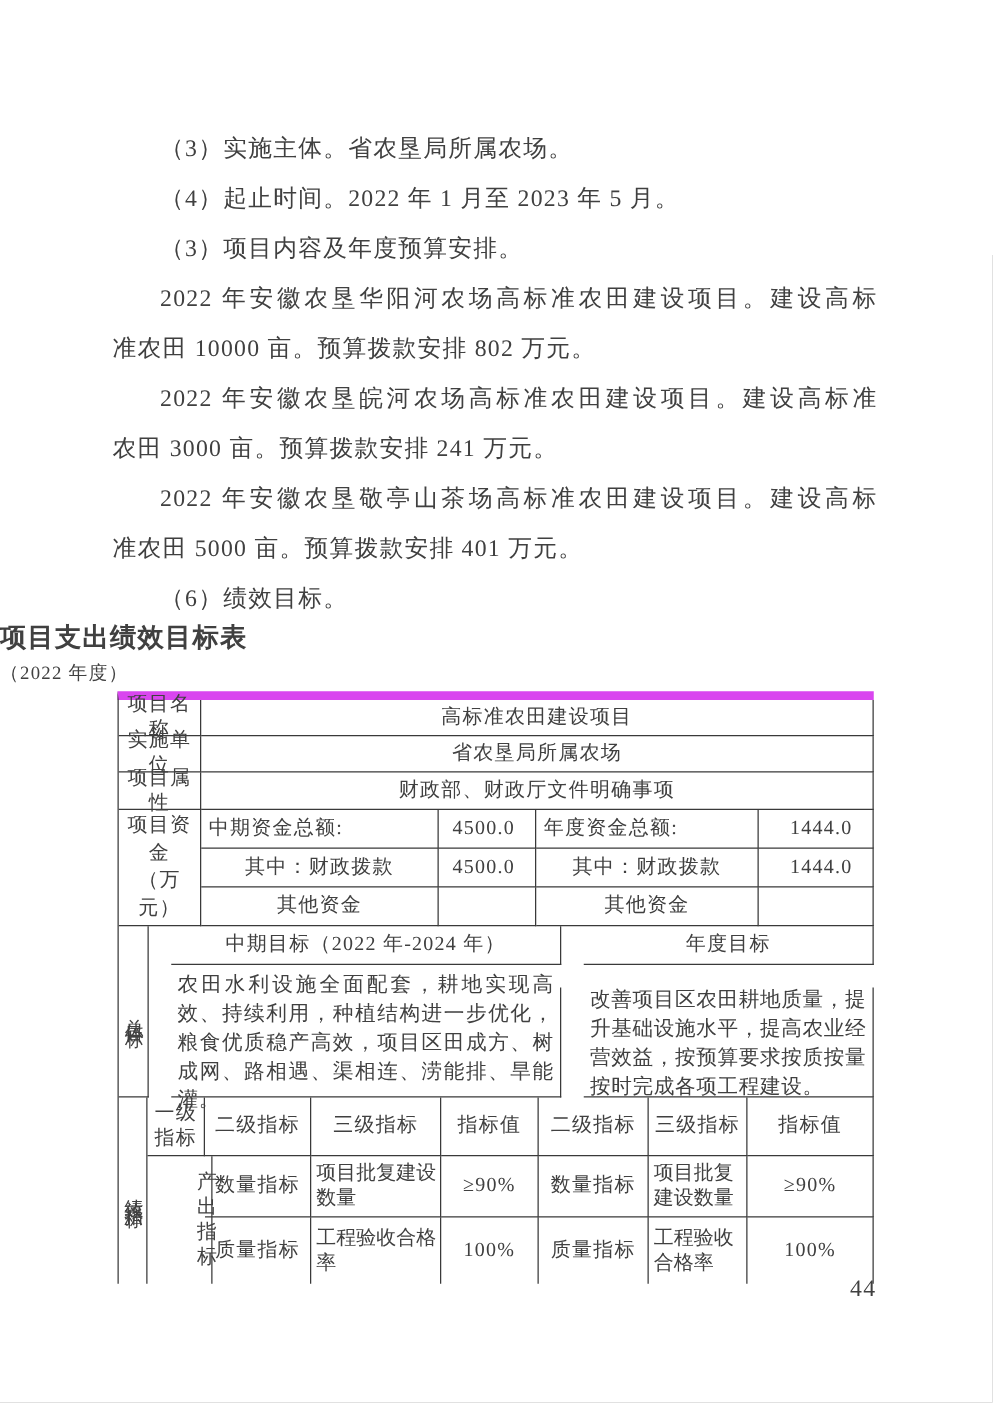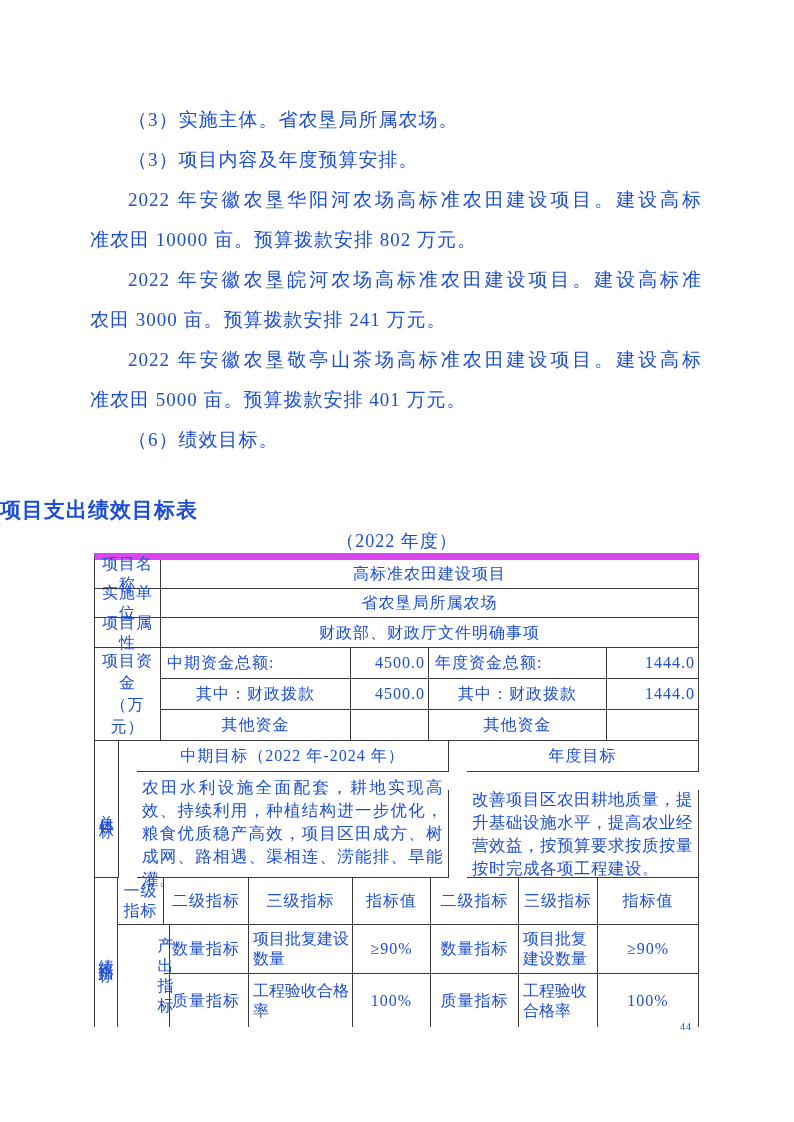--- a/index.html
+++ b/index.html
@@ -6,7 +6,7 @@
   body { background:#888; }
   .page {
     position:relative; width:794px; height:1122px; margin:0 auto;
-    background:#ffffff; overflow:hidden; color:#1d4ed8;
+    background:#ffffff; overflow:hidden; color:#404040;
     font-family:"Liberation Serif","DejaVu Serif",serif;
   }
   

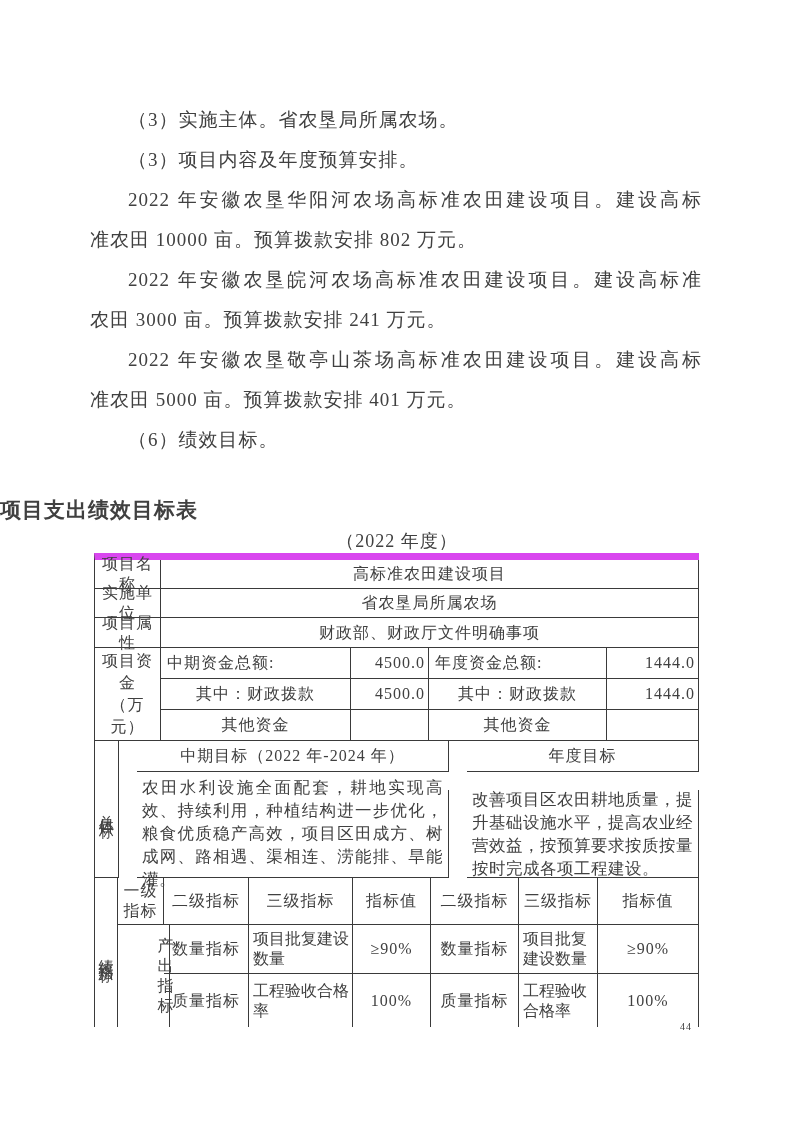--- a/index.html
+++ b/index.html
@@ -68,6 +68,7 @@
 
   <div class="bodytext">
     <div class="line indent">（3）实施主体。省农垦局所属农场。</div>
+    <div class="line indent">（4）起止时间。2022 年 1 月至 2023 年 5 月。</div>
     <div class="line indent">（3）项目内容及年度预算安排。</div>
     <div class="line indent fill">2022 年安徽农垦华阳河农场高标准农田建设项目。建设高标</div>
     <div class="line">准农田 10000 亩。预算拨款安排 802 万元。</div>

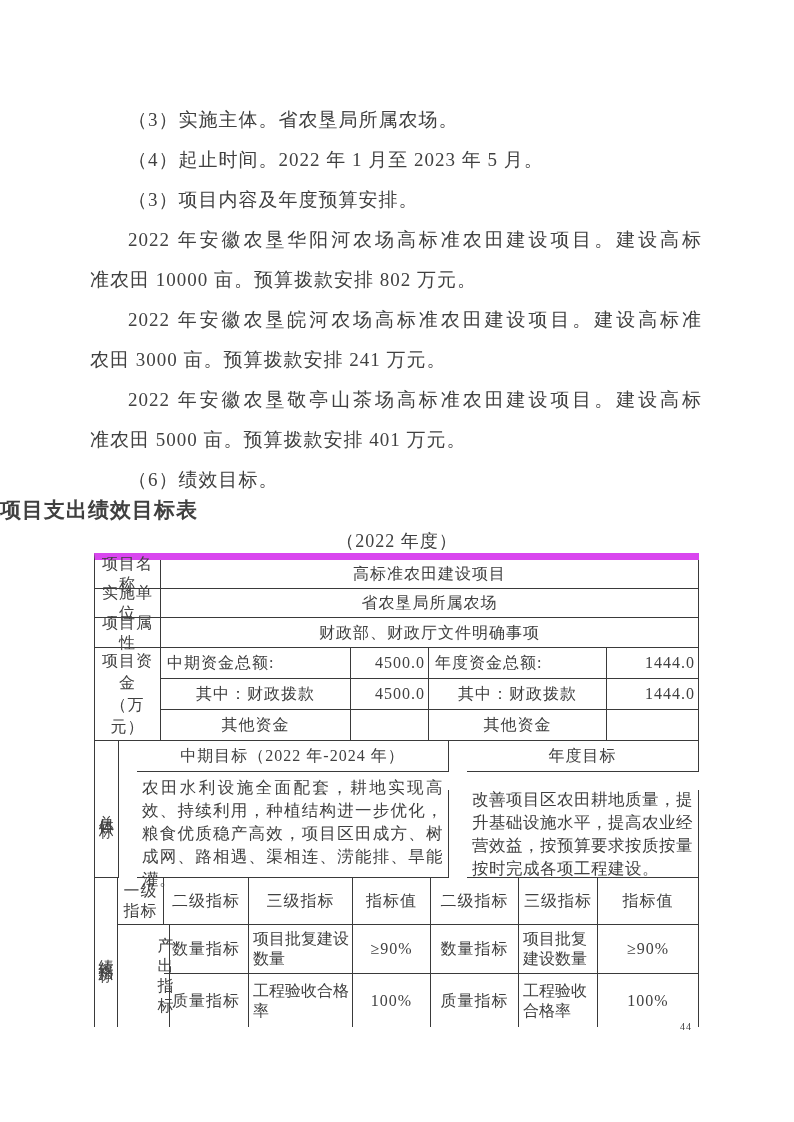--- a/index.html
+++ b/index.html
@@ -23,8 +23,8 @@
     font-size:21px; font-weight:bold; letter-spacing:1px;
   }
   .tbl-subtitle {
-    position:absolute; left:0; top:529px; width:794px; text-align:center;
-    font-size:18px; letter-spacing:1px;
+    position:absolute; left:0; top:529px; width:794px; text-align:left;
+    font-size:15px; letter-spacing:1px;
   }
   
   .tbl {

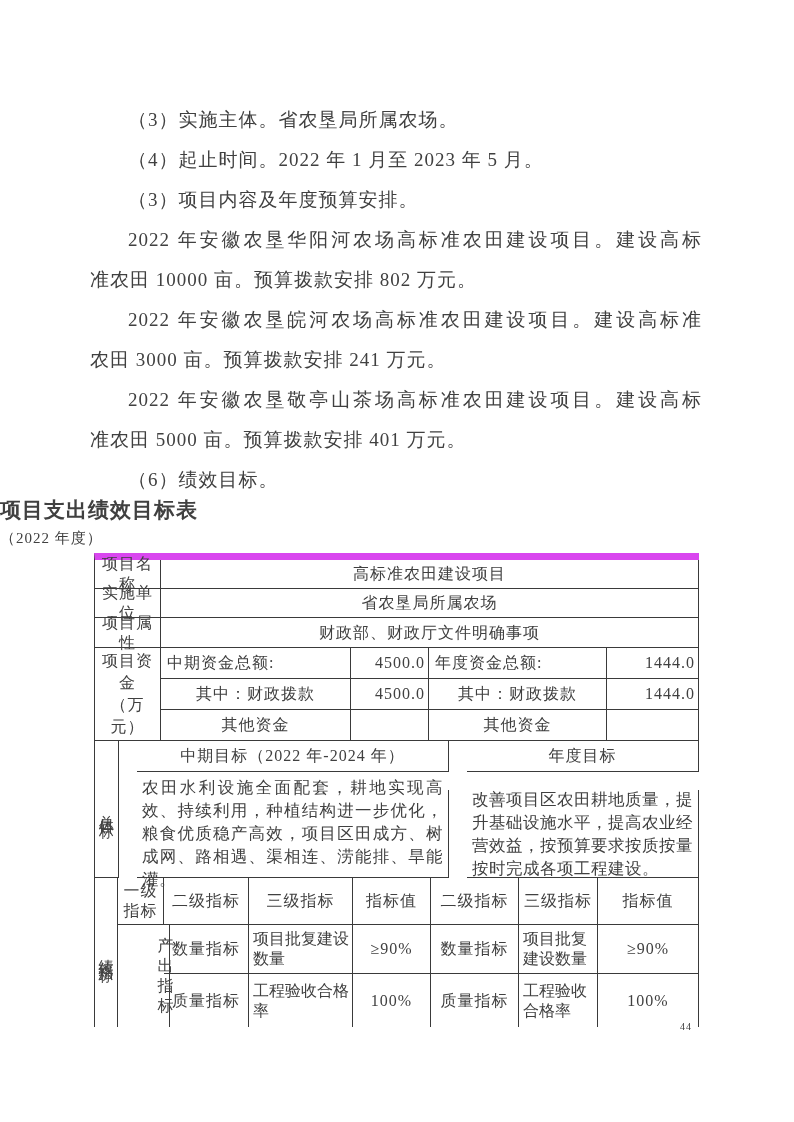--- a/index.html
+++ b/index.html
@@ -46,7 +46,7 @@
   .cell.span2 { grid-row:1 / span 2; }
   .cell.rspan23 { grid-row:2 / span 2;margin-left:45px; }
   .cell.left { justify-content:flex-start; text-align:left; padding-left:6px; }
-  .cell.num { justify-content:flex-end; text-align:right; padding-right:3px; }
+  .cell.num { justify-content:flex-end; text-align:right; padding-right:16px; }
   .cell.l3 { justify-content:flex-start; text-align:left; padding-left:4px; letter-spacing:0; }
   .cell.nb { border-bottom:none; }
   .cell.vlab {

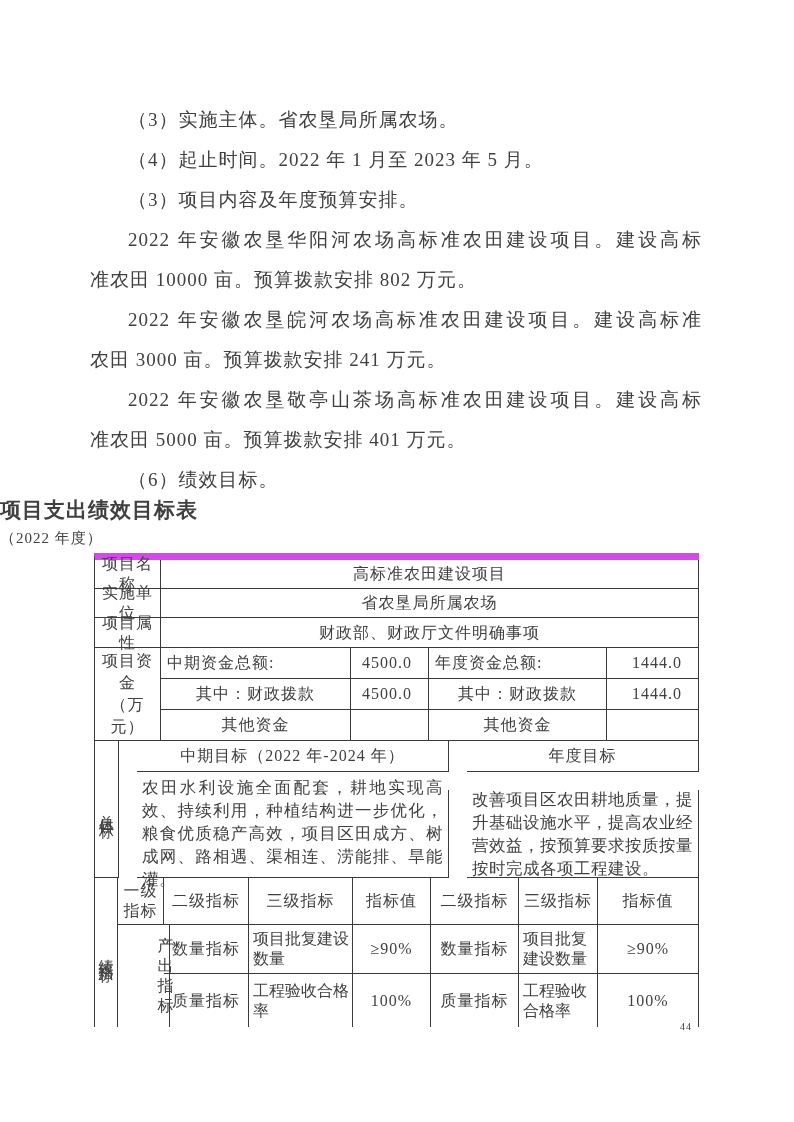--- a/index.html
+++ b/index.html
@@ -59,7 +59,7 @@
   }
   .two-line { display:flex; flex-direction:column; line-height:22px; }
   
-  .pagenum { position:absolute; left:680px; top:1021px; font-size:10px; letter-spacing:1px; }
+  .pagenum { position:absolute; left:680px; top:1021px; font-size:19px; letter-spacing:1px; }
 </style>
 </head>
 <body>

